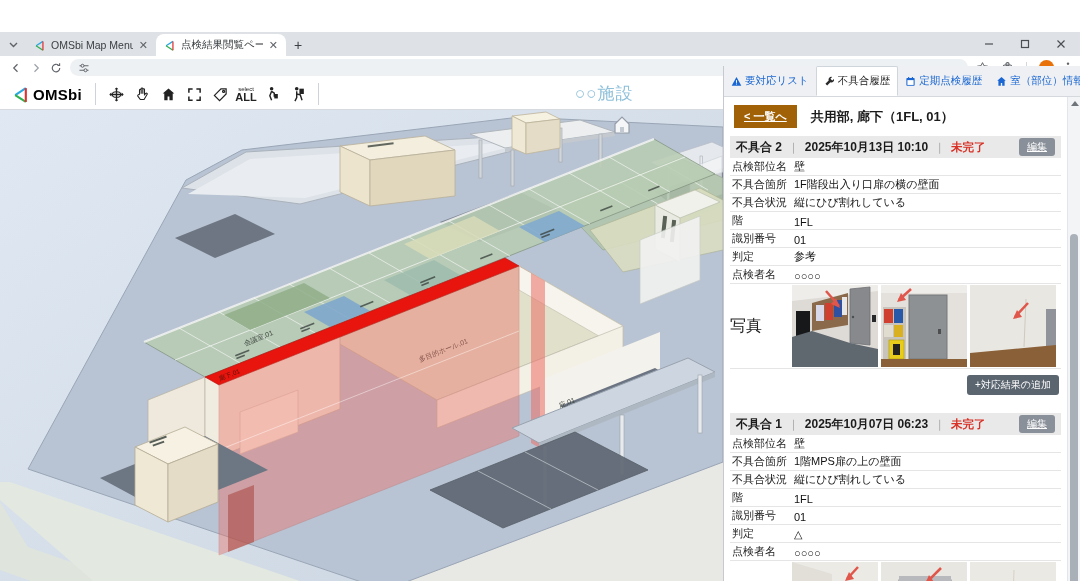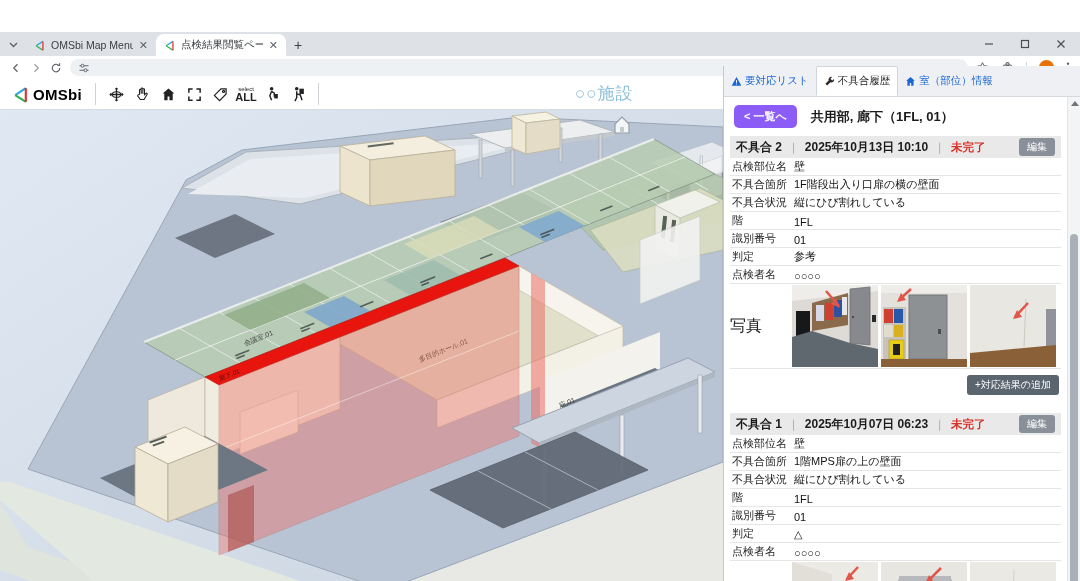--- a/index.html
+++ b/index.html
@@ -399,6 +399,15 @@
     </div>
     <div class="ptab">
       <svg width="11" height="11" viewBox="0 0 16 16">
+        <rect x="2" y="3" width="12" height="11" rx="1" fill="#1a66d2"></rect>
+            <rect x="3.5" y="6" width="9" height="7" fill="#fff"></rect>
+            <rect x="4.5" y="1.5" width="1.6" height="3" fill="#1a66d2"></rect>
+            <rect x="10" y="1.5" width="1.6" height="3" fill="#1a66d2"></rect>
+          </svg>
+      <span>定期点検履歴</span>
+    </div>
+    <div class="ptab">
+      <svg width="11" height="11" viewBox="0 0 16 16">
         <path d="M8 1.5L1.8 7h1.7v7h3.5v-4h2v4h3.5V7h1.7z" fill="#1a66d2"></path>
           </svg>
       <span>室（部位）情報</span>

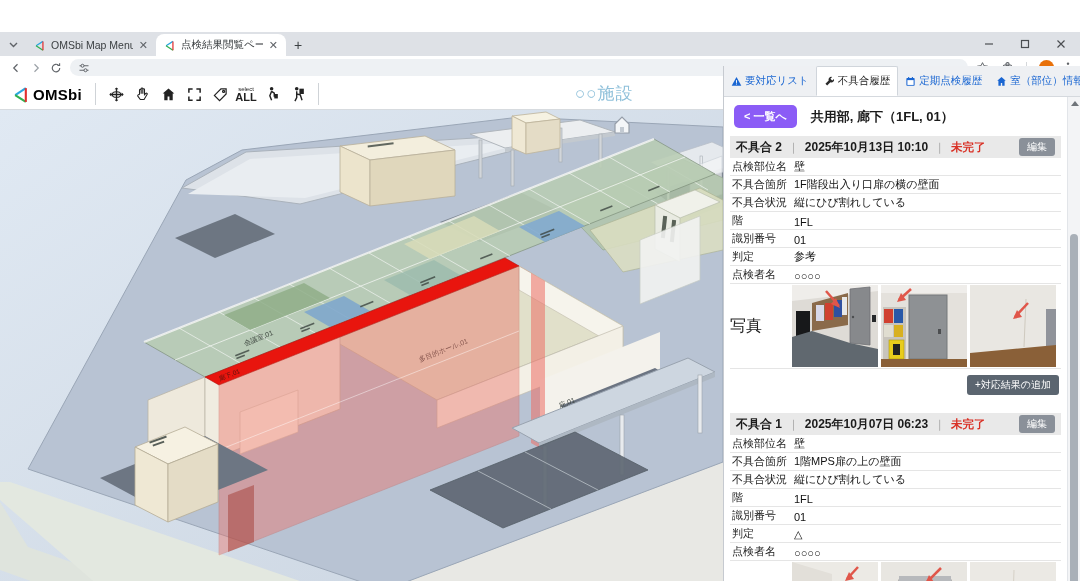--- a/index.html
+++ b/index.html
@@ -54,8 +54,8 @@
   .pcontent { position:absolute; left:0; top:0; right:13px; }
 
   .backrow { display:flex; align-items:center; gap:14px; padding:8px 8px 6px 10px; }
-  .backbtn { background:#8b5cf6; color:#fff; font-size:11px; font-weight:bold; border:none;
-    border-radius:5px; padding:4px 10px; }
+  .backbtn { background:#a16207; color:#fff; font-size:11px; font-weight:bold; border:none;
+    border-radius:0; padding:4px 10px;text-decoration:underline; }
   .loctitle { font-size:13px; font-weight:bold; color:#1b1b1b; }
 
   .dcard { margin:2px 6px 0 6px; }

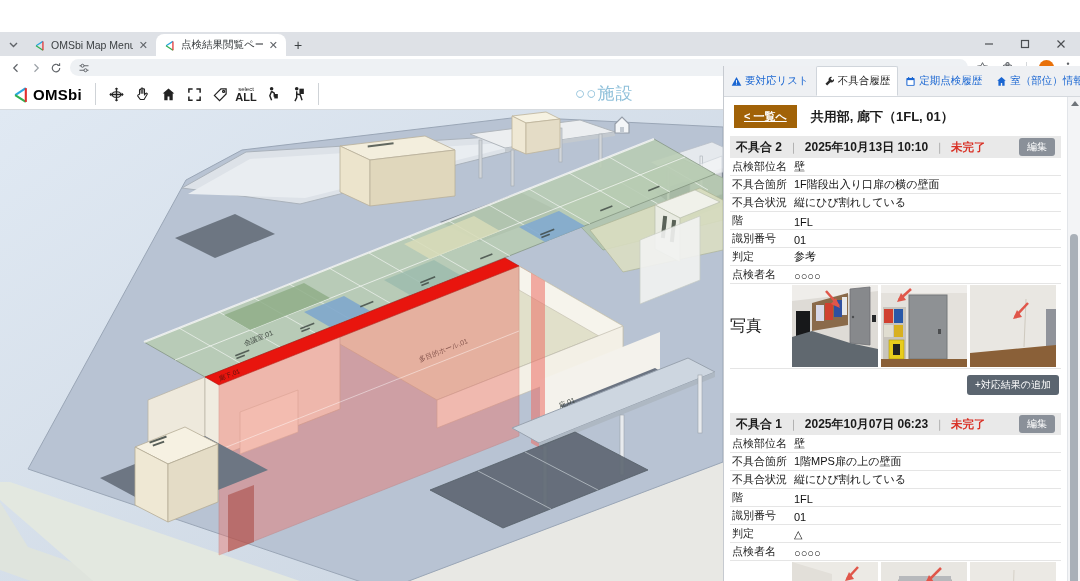--- a/index.html
+++ b/index.html
@@ -64,7 +64,7 @@
   .dsep { color:#9a9a9a; font-size:11px; }
   .dstat { font-size:11.5px; font-weight:bold; color:#d93025; }
   .editbtn { margin-left:auto; background:#8a9099; color:#fff; border:none; font-size:10px;
-    border-radius:3px; padding:2px 8px; }
+    border-radius:3px; padding:2px 8px;text-decoration:underline; }
   .drow { display:flex; align-items:flex-end; min-height:16px; border-bottom:1px solid #e5e5e5;
     font-size:11px; padding:1px 0 1px 2px; }
   .dlab { flex:0 0 62px; color:#222; }

